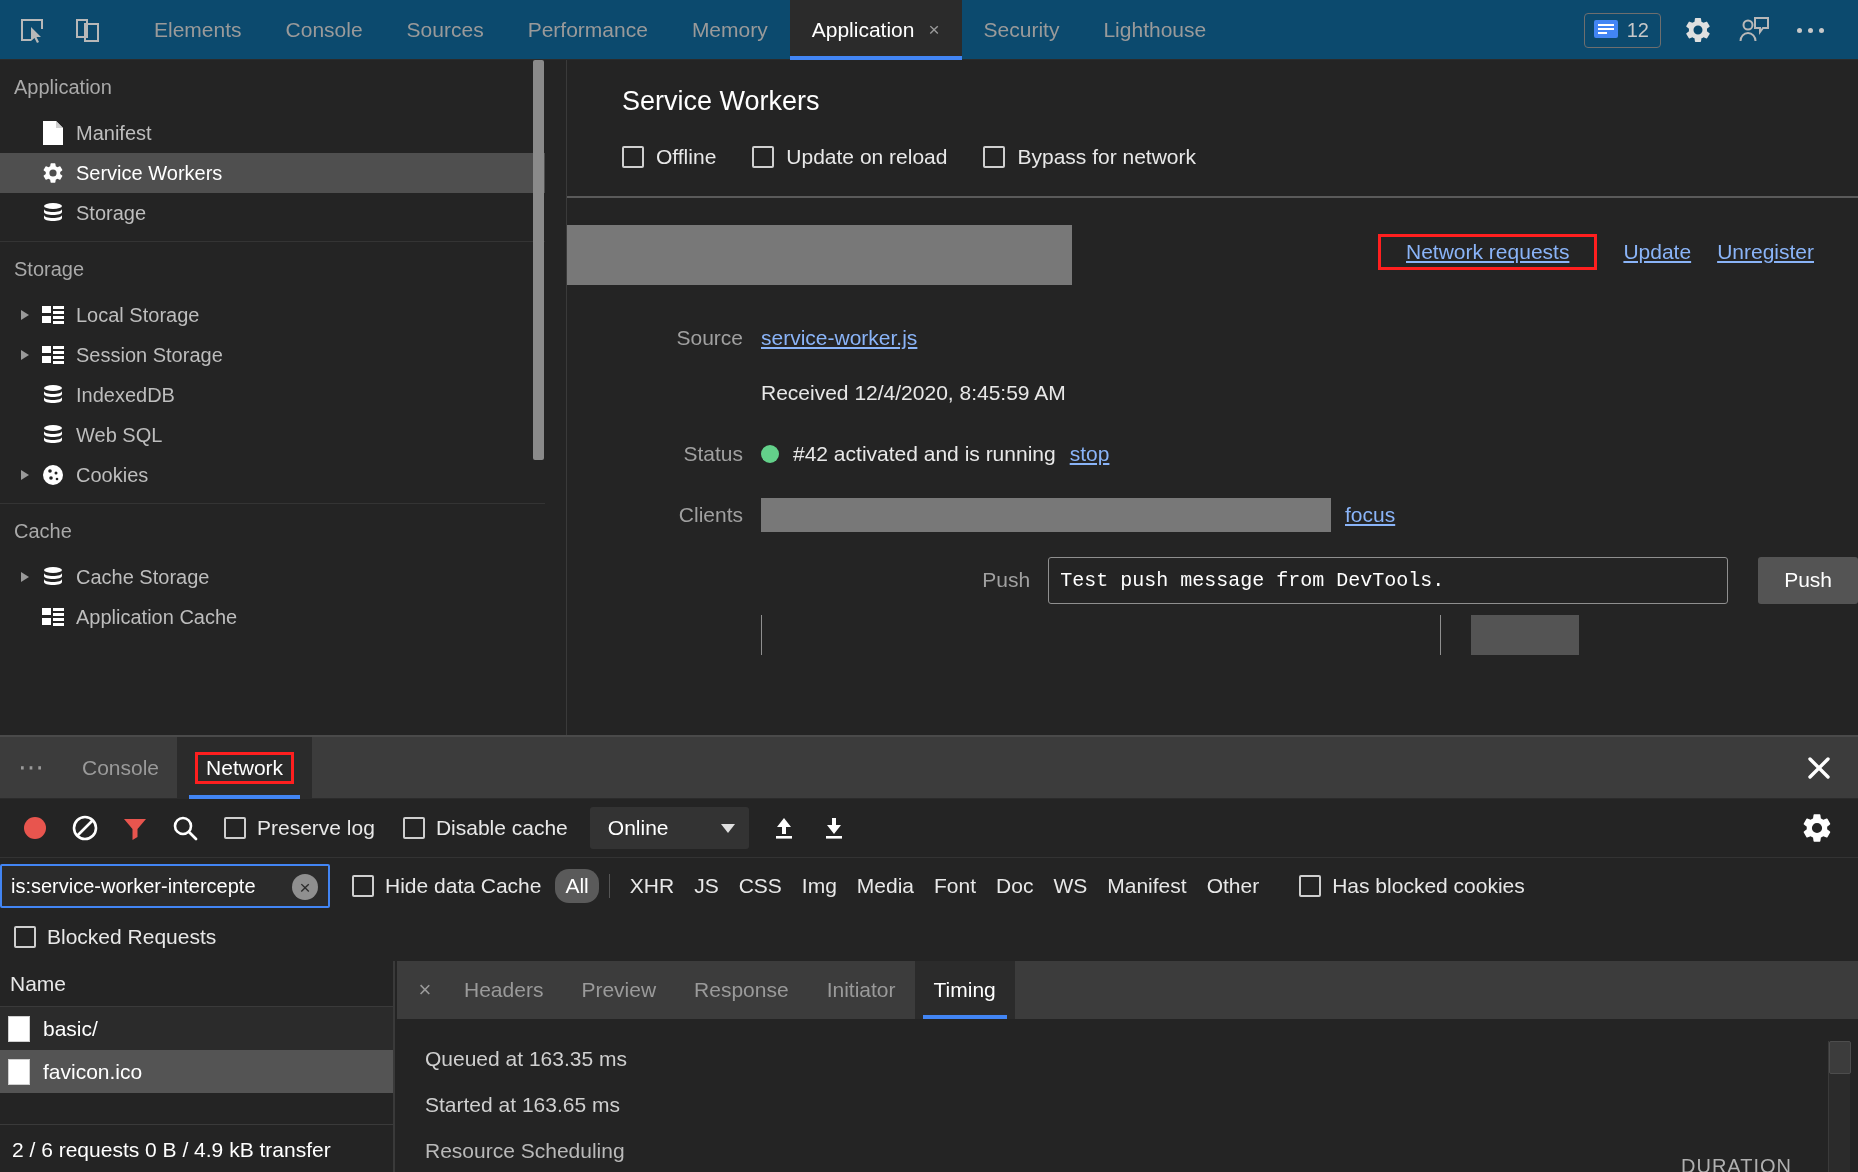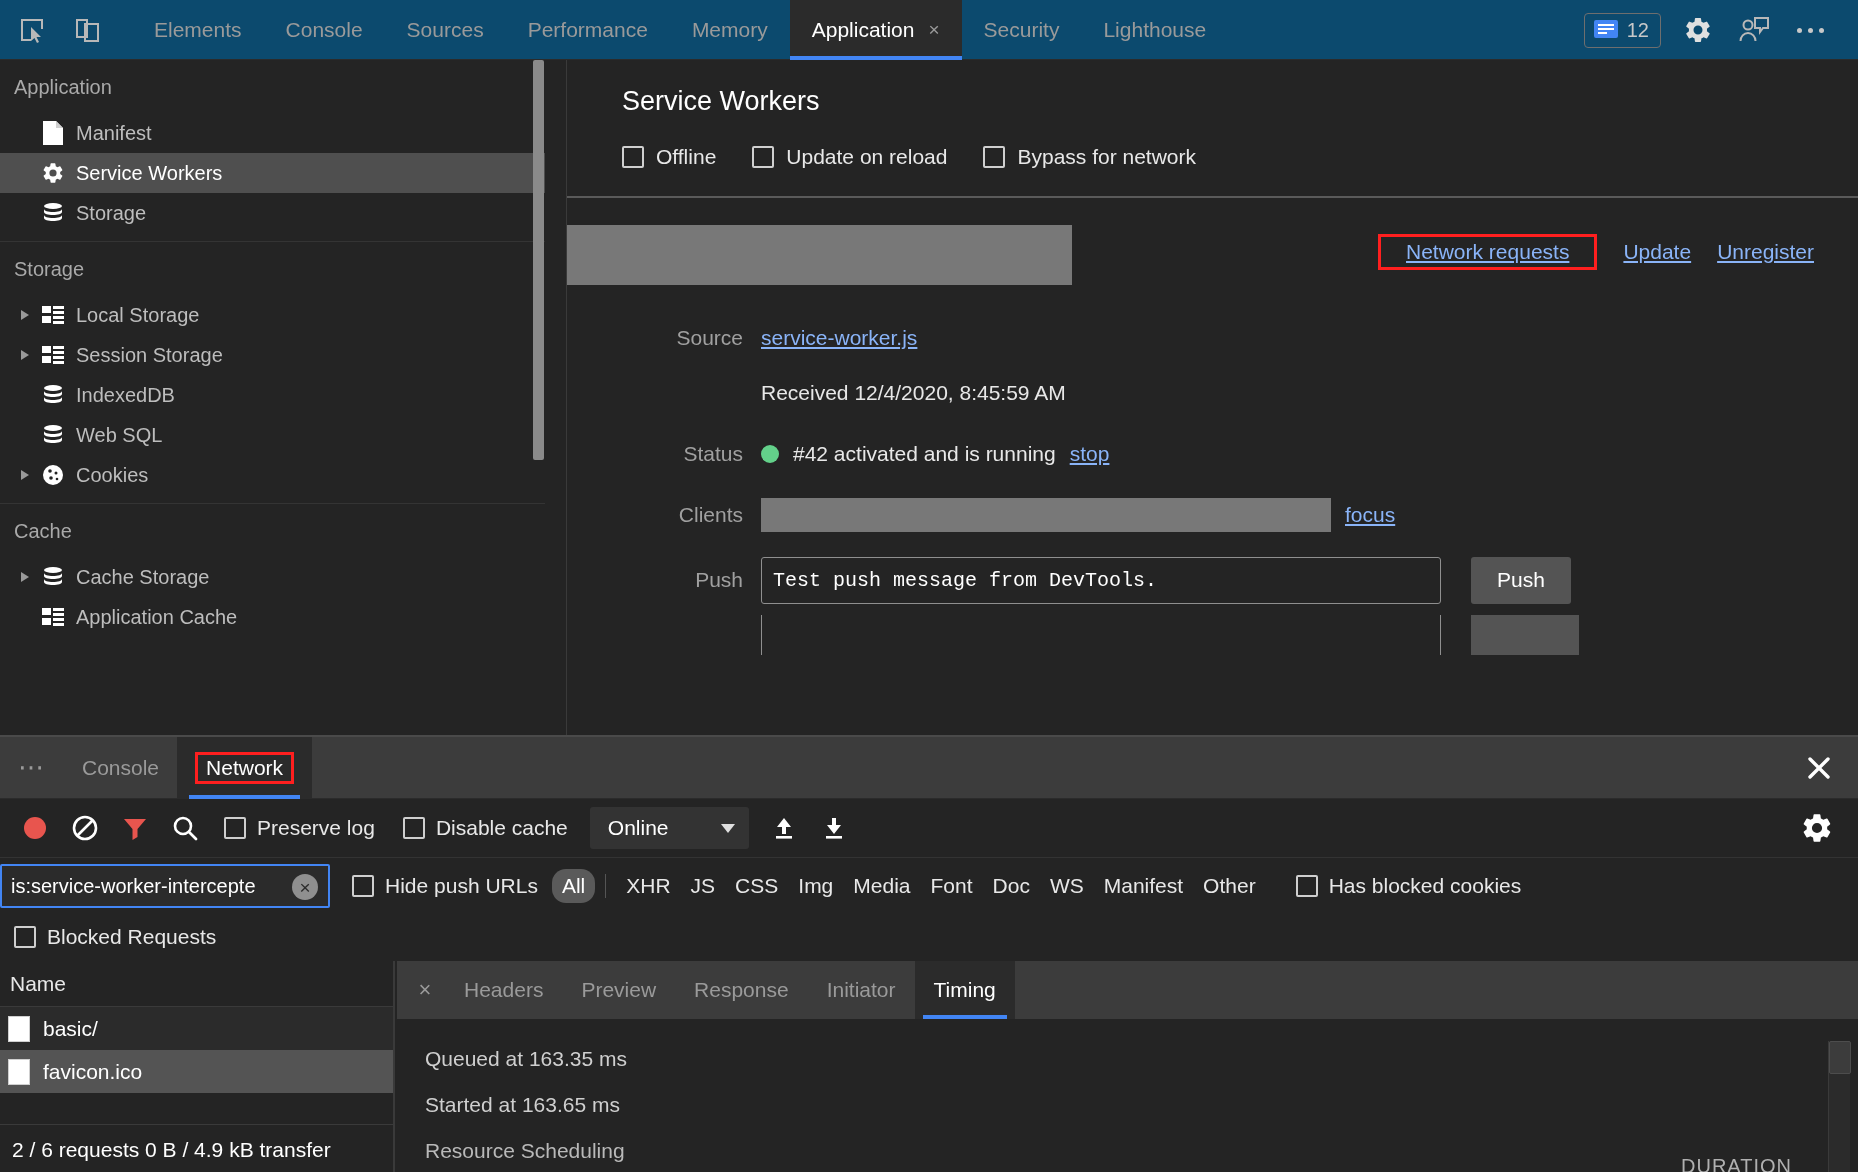--- a/index.html
+++ b/index.html
@@ -552,7 +552,7 @@
           <span class="sw-link">focus</span>
         </div>
       </div>
-      <div class="sw-row" style="height:70px;">
+      <div class="sw-row" style="height:70px;justify-content:flex-end;">
         <div class="sw-rowlabel">Push</div>
         <div class="sw-rowval">
           <input class="push-input" value="Test push message from DevTools." style="">

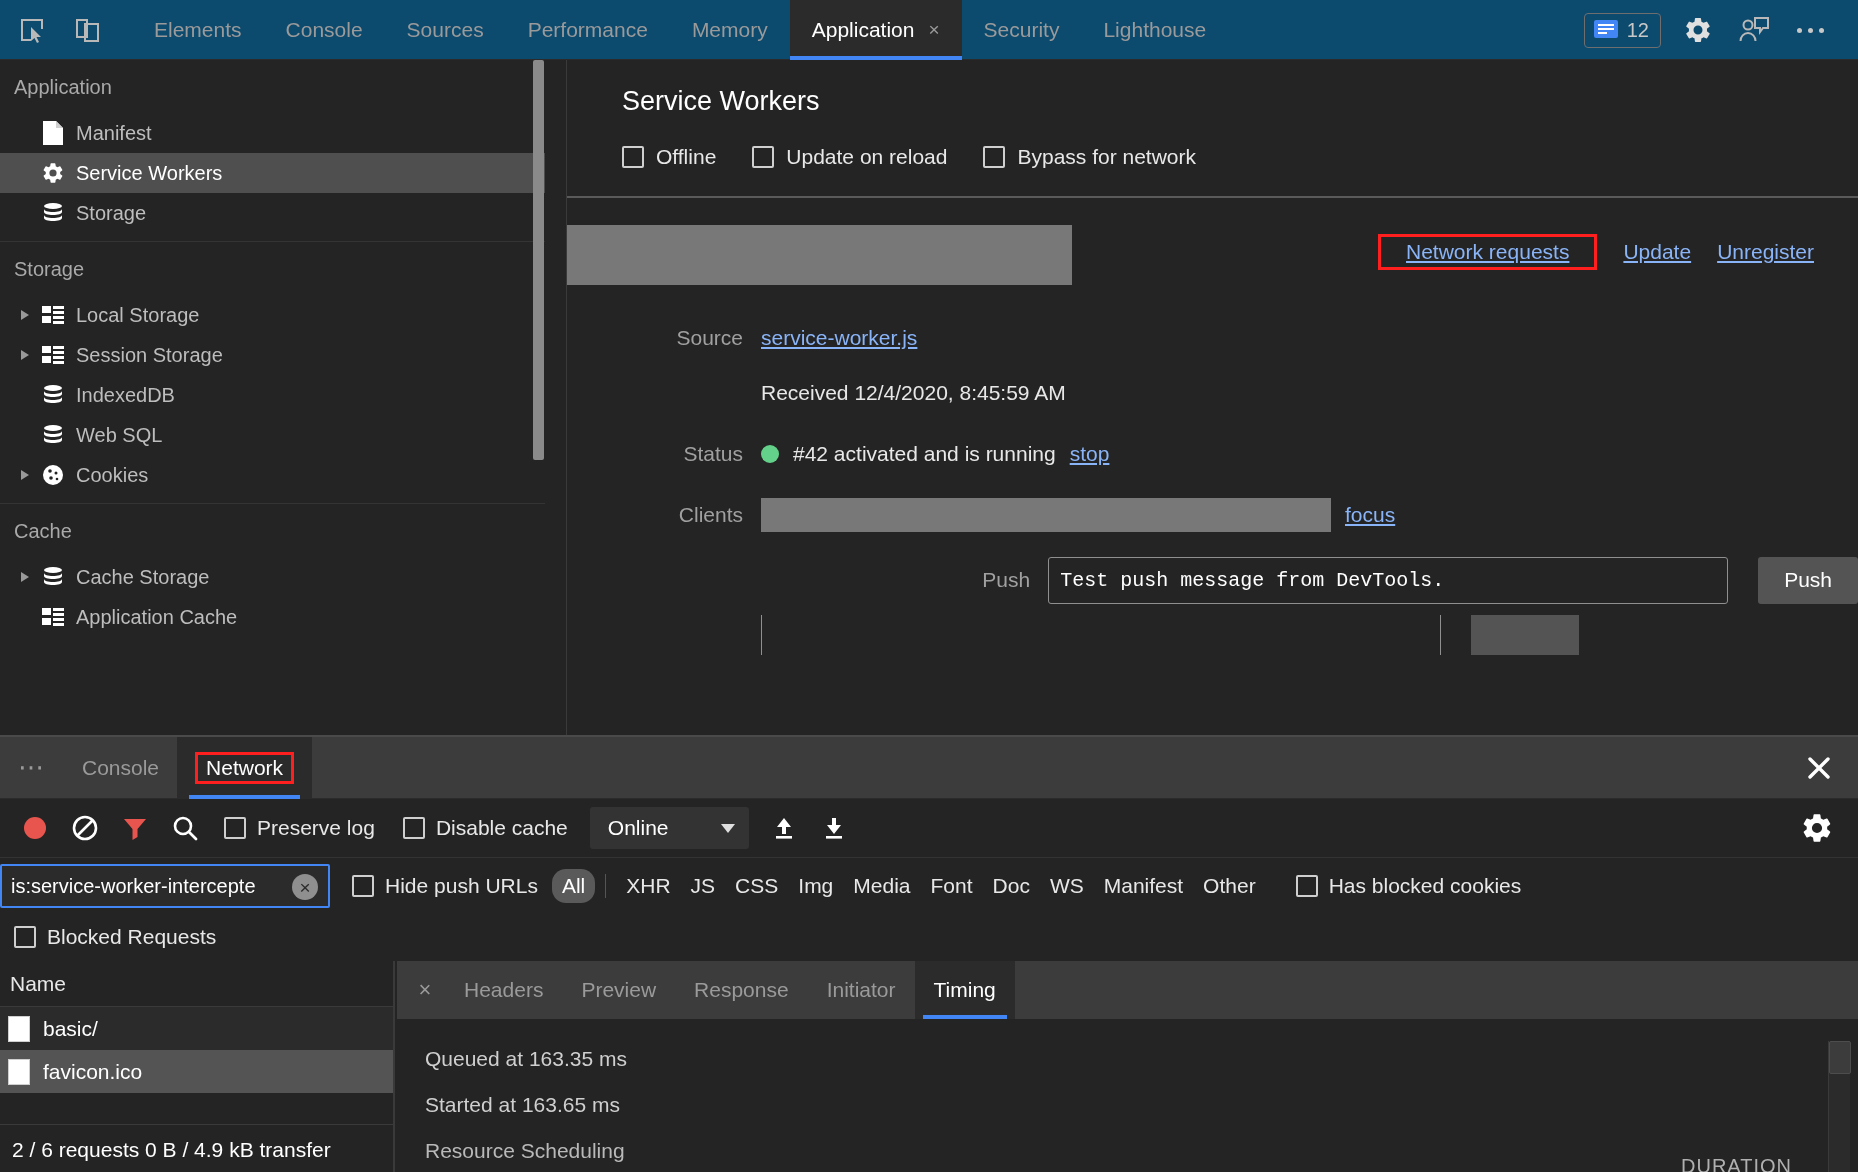--- a/index.html
+++ b/index.html
@@ -650,7 +650,7 @@
     </div>
     <label class="fb-check">
       <span class="ckbox"></span>
-      <span>Hide push URLs</span>
+      <span>Hide data Cache</span>
     </label>
     <div class="type-list">
       <span class="type-item active">All</span>

